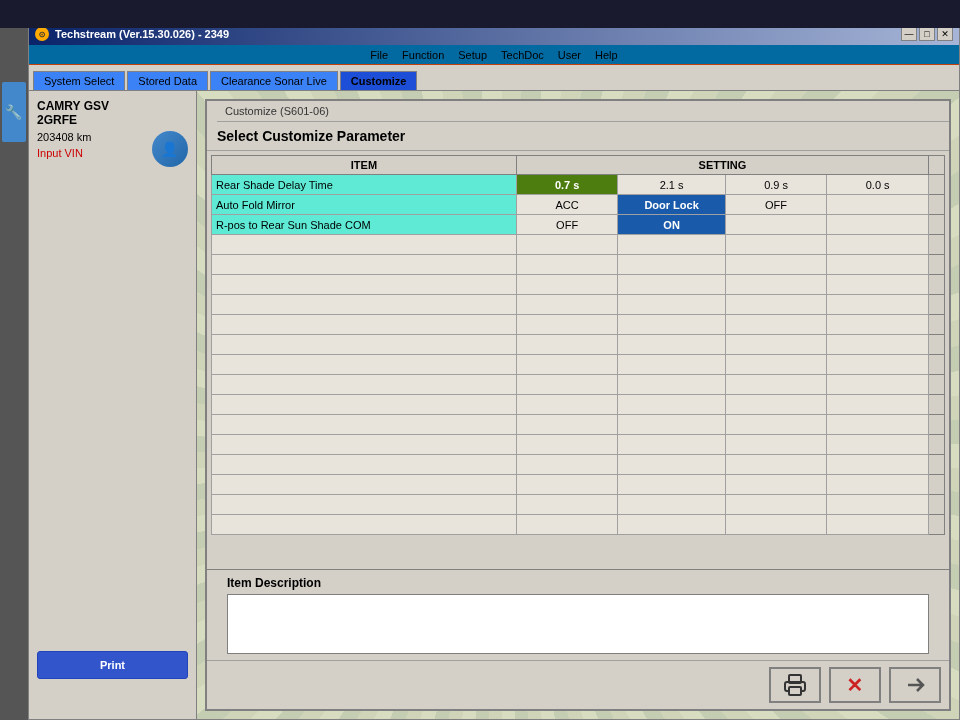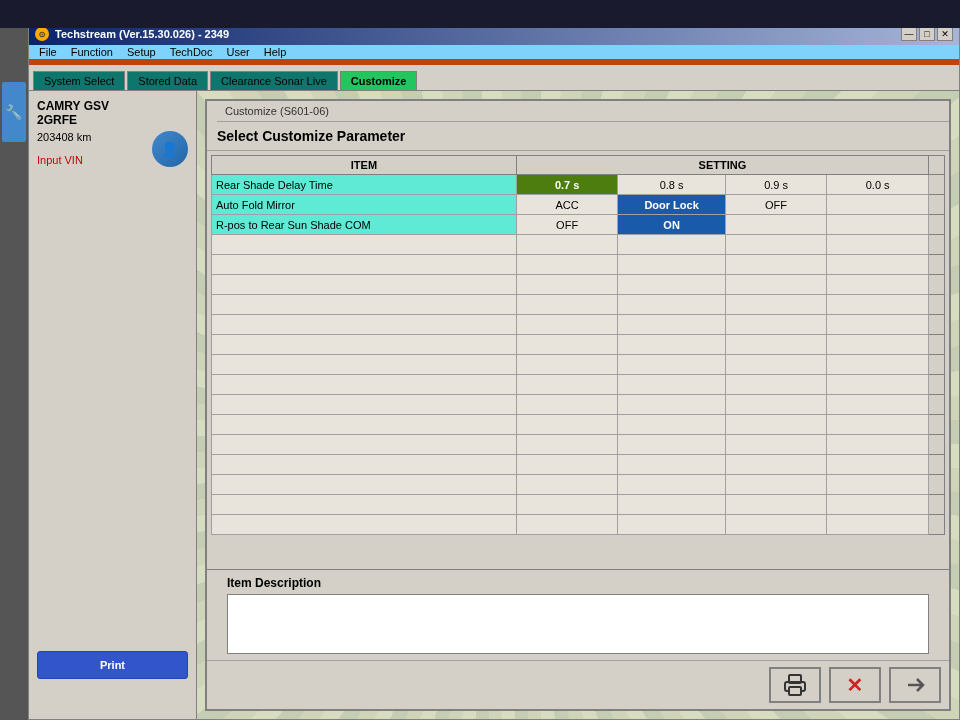--- a/index.html
+++ b/index.html
@@ -81,13 +81,14 @@
     }
 
     .menu-bar {
-      background: #7dd3fc;
+      background: #0369a1;
       height: 20px;
       display: flex;
       align-items: center;
       padding: 0 4px;
-      border-bottom: 6px solid #c2410c;
+      border-bottom: 1px solid #c2410c;
       gap: 2px;
+      justify-content: center;
     }
 
     .menu-item {

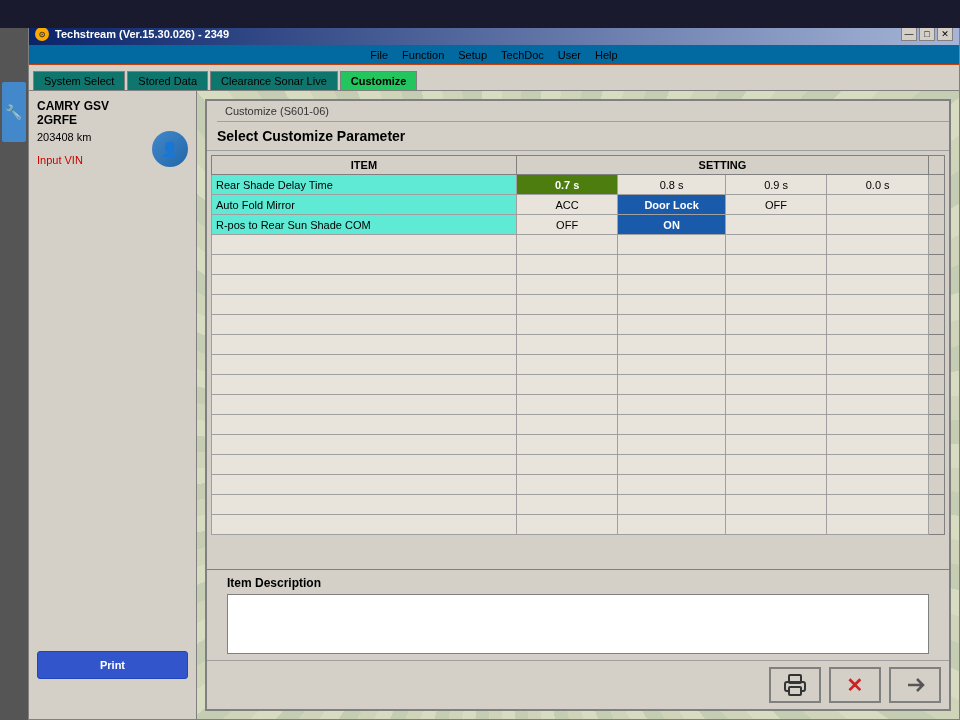--- a/index.html
+++ b/index.html
@@ -111,7 +111,7 @@
     .nav-tab {
       padding: 3px 10px;
       font-size: 11px;
-      background: #0f766e;
+      background: #3b82f6;
       border: 1px solid #808080;
       border-bottom: none;
       cursor: pointer;

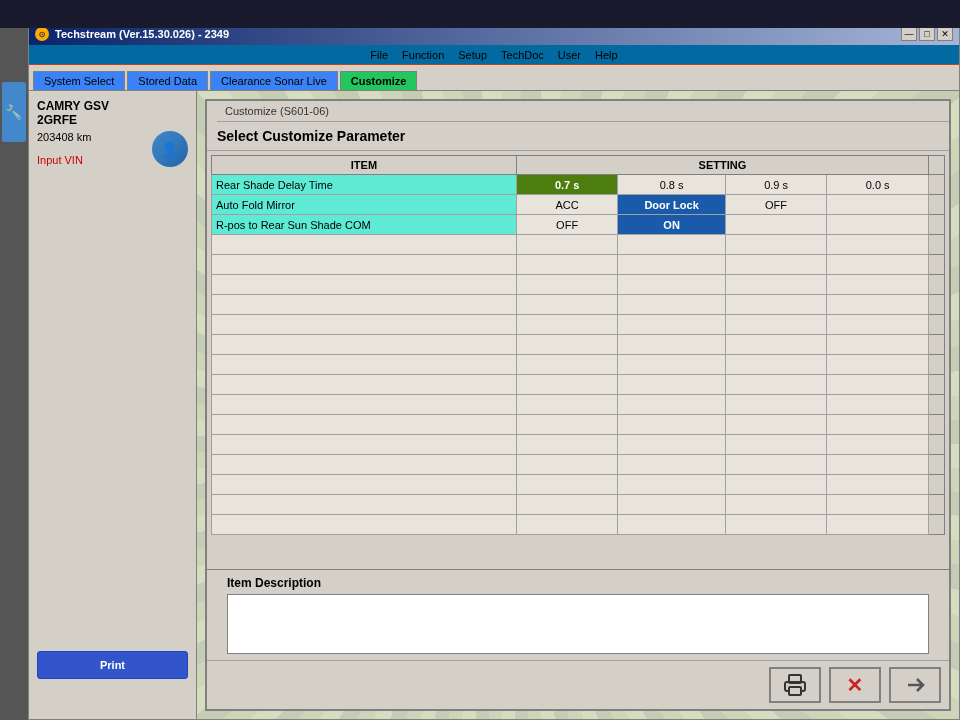--- a/index.html
+++ b/index.html
@@ -119,7 +119,7 @@
     }
 
     .nav-tab.active {
-      background: #22c55e;
+      background: #1d4ed8;
       font-weight: bold;
     }
 

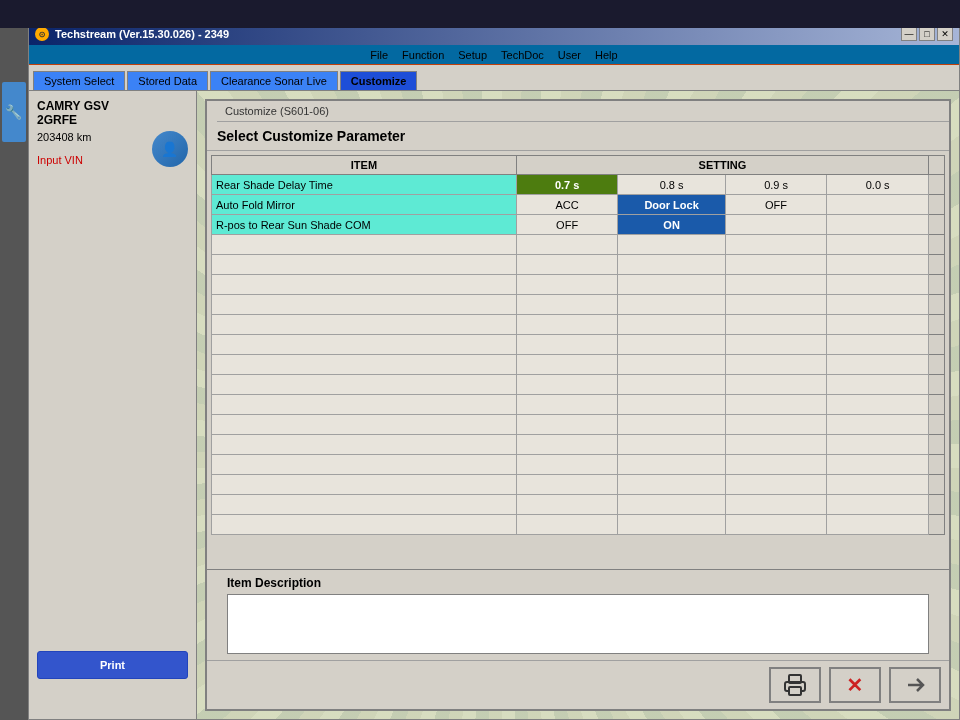--- a/index.html
+++ b/index.html
@@ -158,7 +158,7 @@
     .vin-label {
       color: #cc0000;
       font-size: 11px;
-      margin-top: 11px;
+      margin-top: 4px;
     }
 
     .left-avatar {

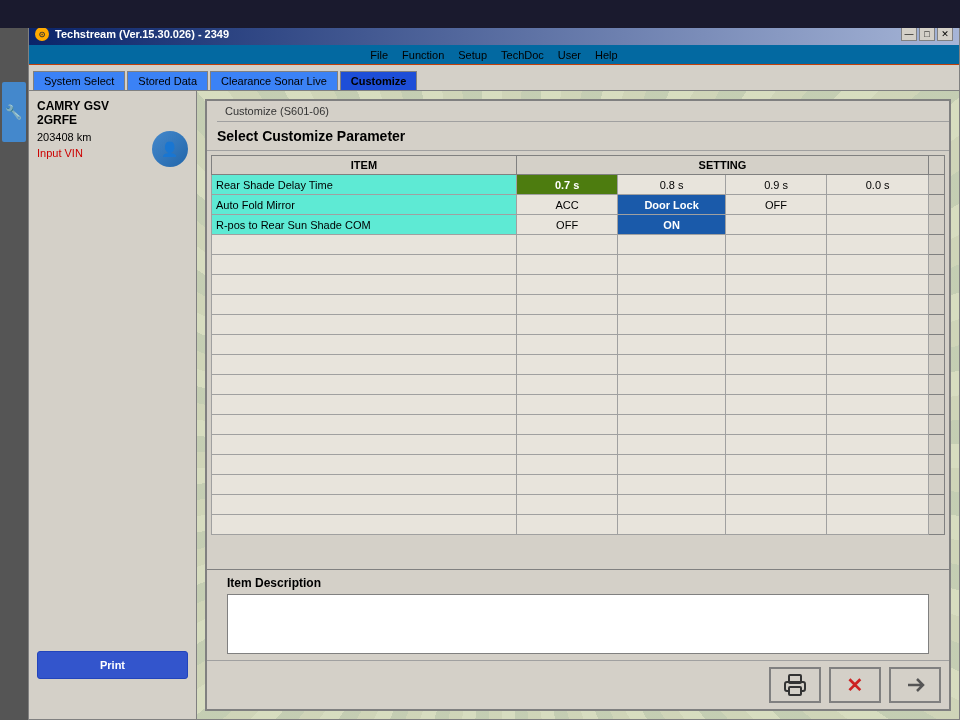--- a/index.html
+++ b/index.html
@@ -471,7 +471,7 @@
                 <tr>
                   <td class="item-col">Rear Shade Delay Time</td>
                   <td class="setting-cell selected-blue">0.7 s</td>
-                  <td class="setting-cell">0.8 s</td>
+                  <td class="setting-cell">2.1 s</td>
                   <td class="setting-cell">0.9 s</td>
                   <td class="setting-cell">0.0 s</td>
                   <td style="background:#d4d0c8; border:1px solid #808080;"></td>

